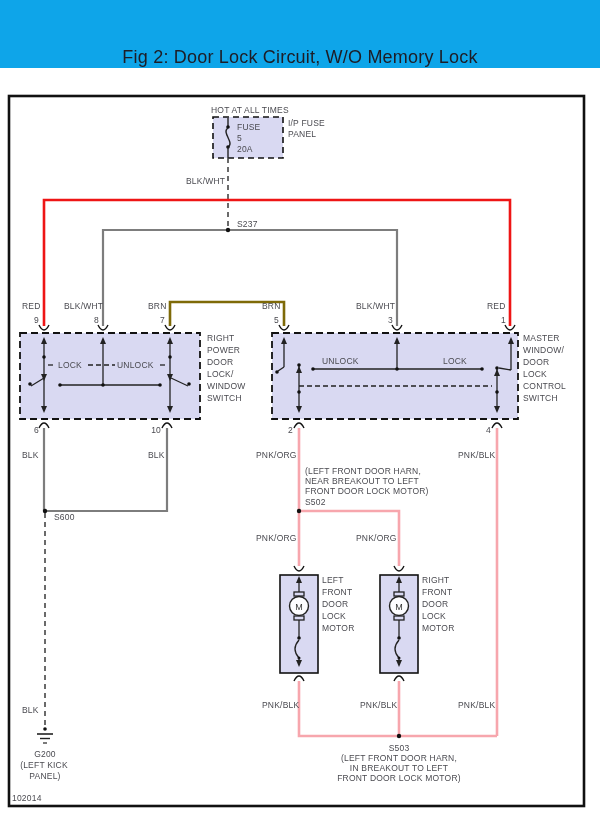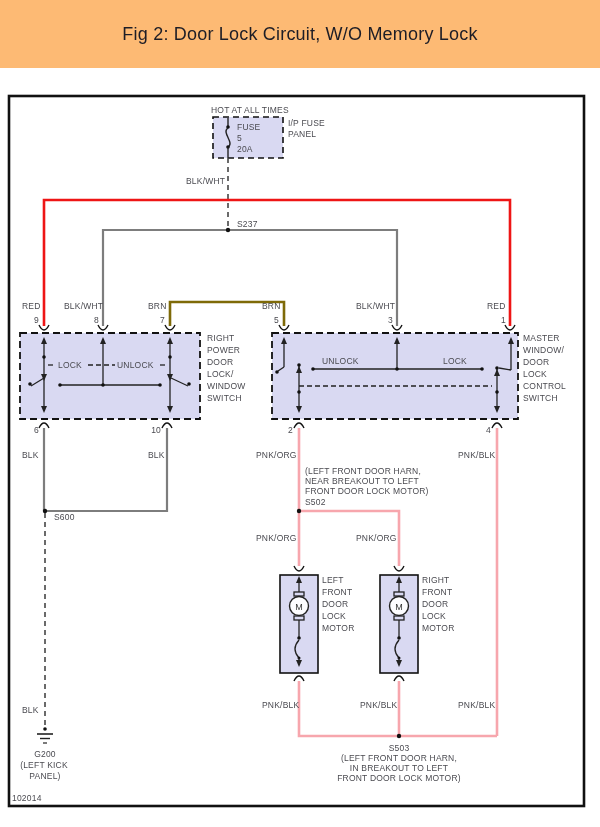--- a/index.html
+++ b/index.html
@@ -18,7 +18,7 @@
 </head>
 <body>
 
-<div class="header" style="background:#fdba74;">
+<div class="header" style="background:#0ea5e9;align-items:flex-end;">
   <div class="title">Fig 2: Door Lock Circuit, W/O Memory Lock</div>
 </div>
 

